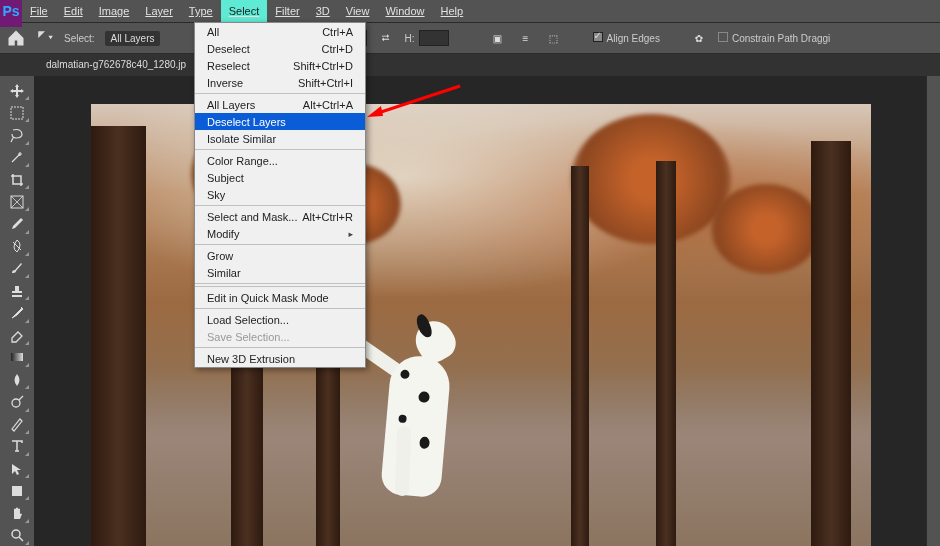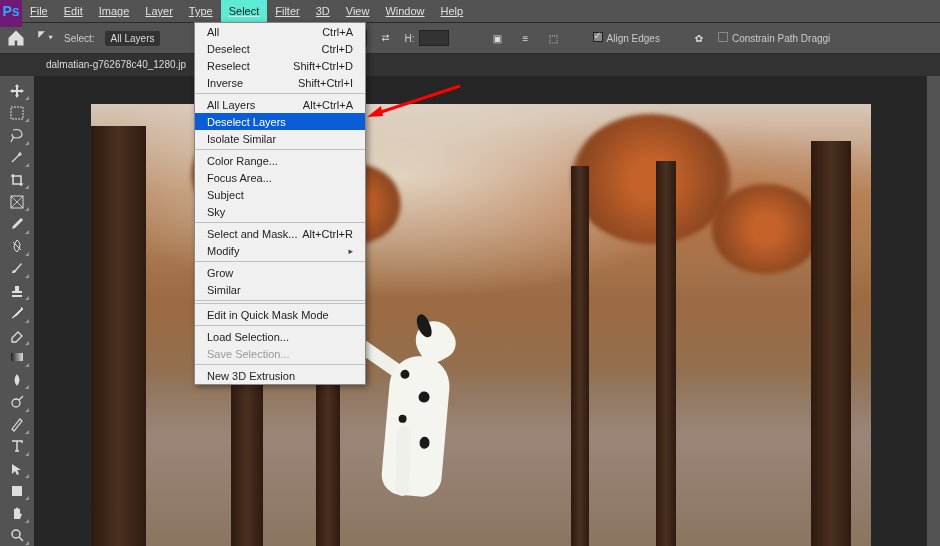--- a/index.html
+++ b/index.html
@@ -331,9 +331,6 @@
       <span>Color Range...</span>
     </div>
     <div class="dd-item">
-      <span>Focus Area...</span>
-    </div>
-    <div class="dd-item">
       <span>Subject</span>
     </div>
     <div class="dd-item">

